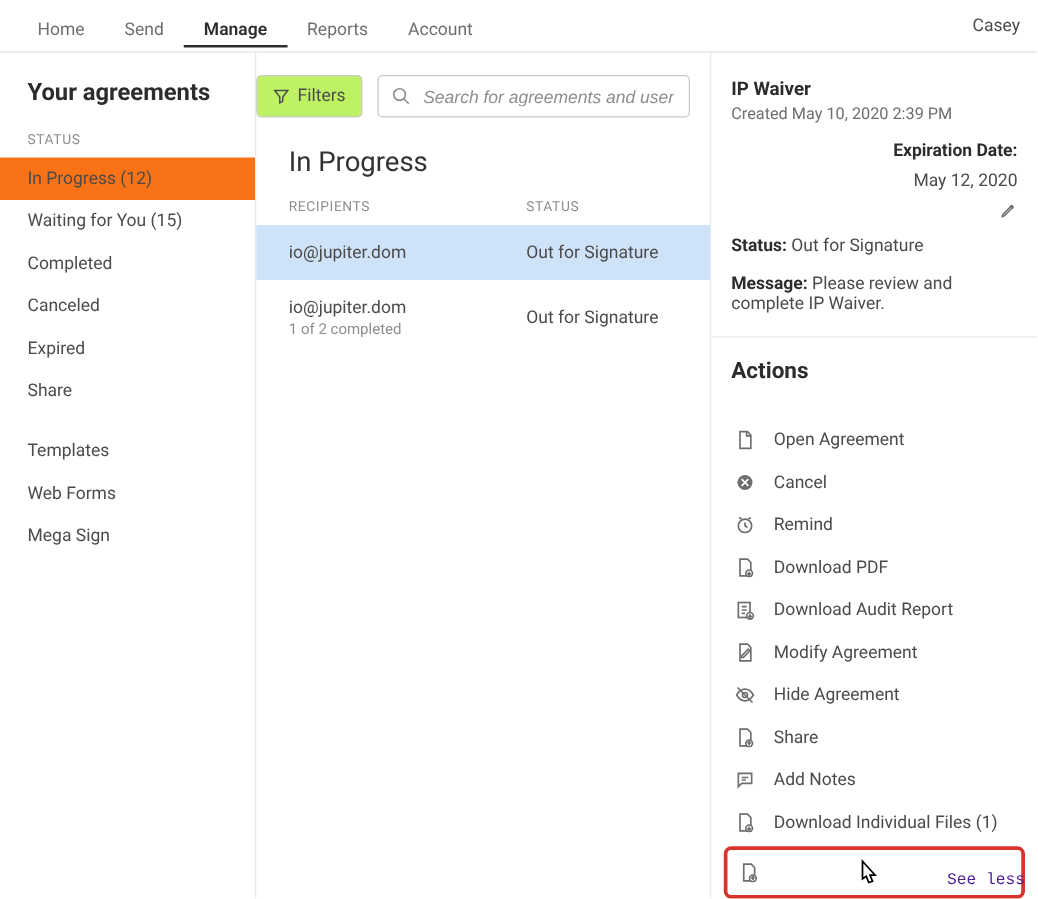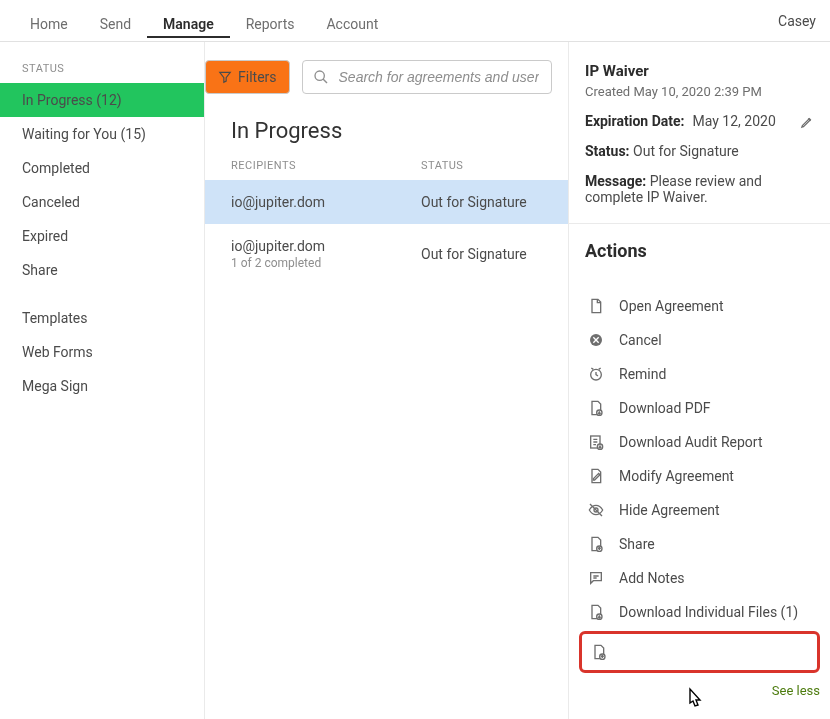--- a/index.html
+++ b/index.html
@@ -222,6 +222,7 @@
 <div class="columns">
 
   <div class="sidebar">
+    <div class="page-title">Your agreements</div>
     <div class="section-heading">STATUS</div>
     <div class="sidebar-list">
       <div class="sidebar-item selected">In Progress (12)</div>

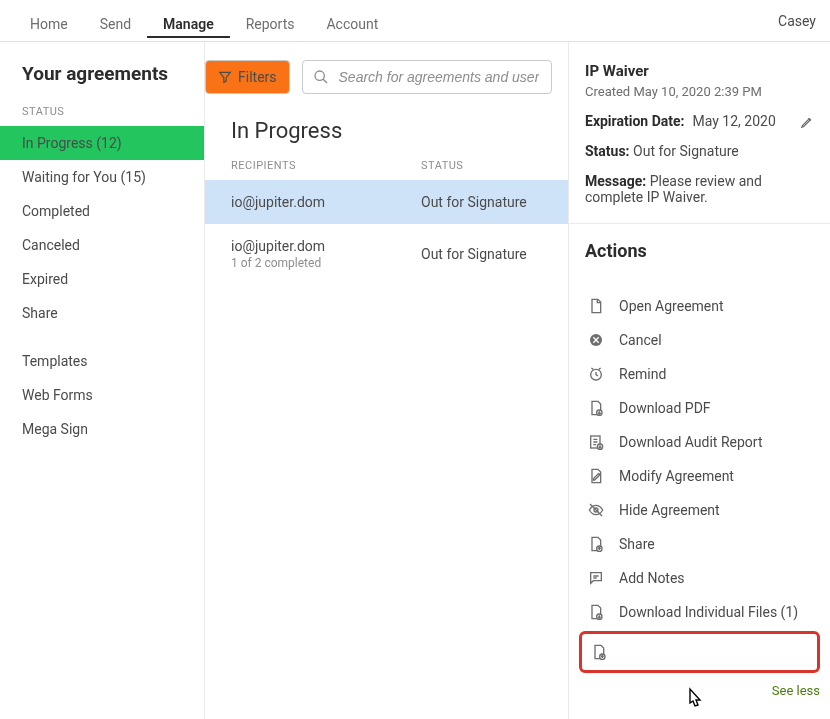--- a/index.html
+++ b/index.html
@@ -98,7 +98,7 @@
     border-radius: 4px;
     color: #4b4b4b;
     cursor: pointer;
-    background: #f97316;
+    background: #bef264;
   }
   .searchwrap {
     flex: 1;

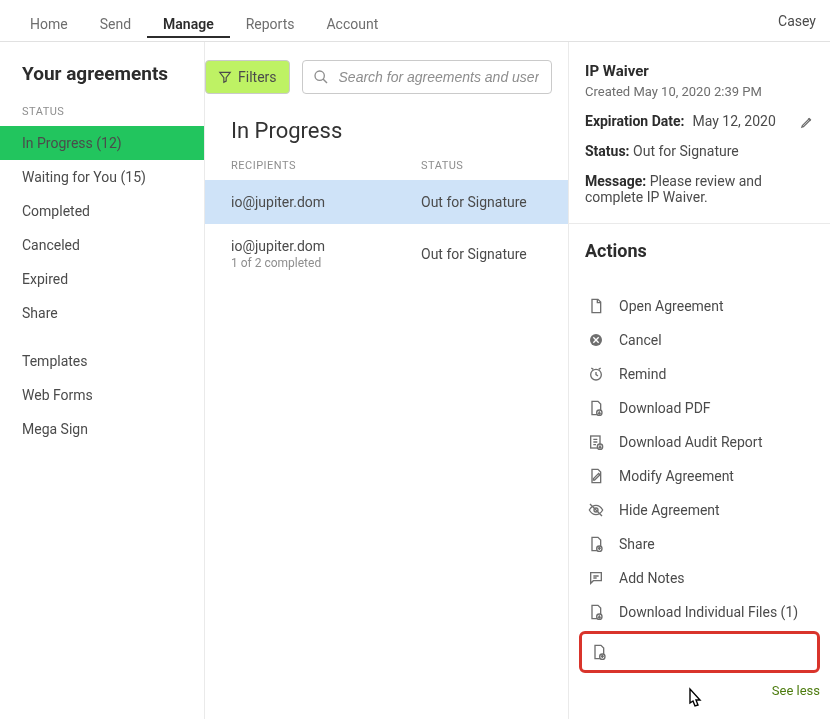--- a/index.html
+++ b/index.html
@@ -166,7 +166,7 @@
   .rp-created { font-size: 13px; color: #6e6e6e; margin-top: 4px; }
   .rp-line { margin-top: 14px; font-size: 14px; color:#4b4b4b; }
   .rp-line .lbl { font-weight: 700; color:#2c2c2c; }
-  .rp-exp-row { display:flex; align-items:flex-end; gap:8px; }
+  .rp-exp-row { display:flex; align-items:flex-end; gap:8px;flex-direction:column; }
 
   .rp-divider {
     height:1px; background:#eaeaea; margin: 18px -16px 16px -16px;

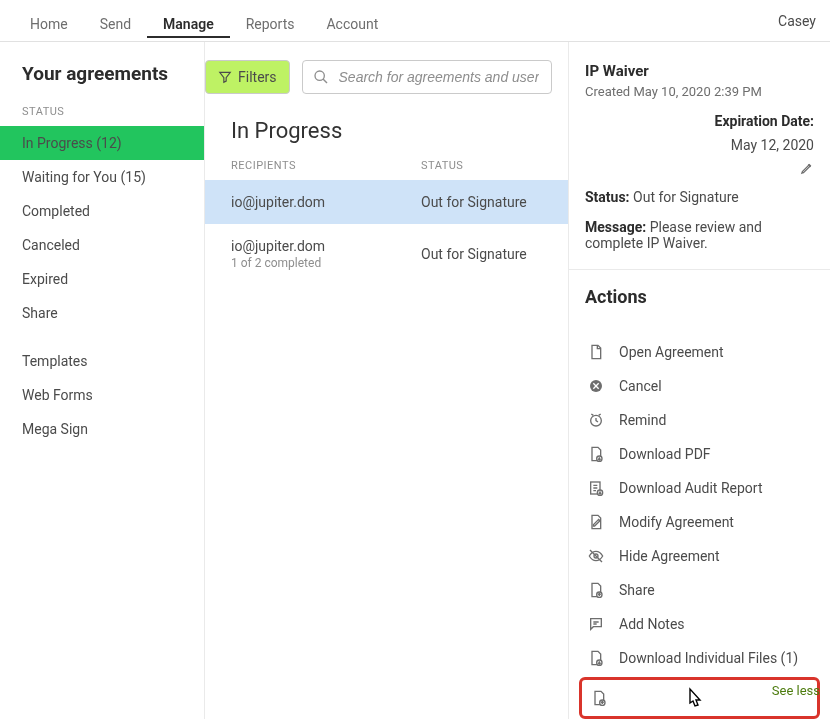--- a/index.html
+++ b/index.html
@@ -73,7 +73,7 @@
     line-height: 18px;
   }
   .sidebar-item.selected {
-    background: #22c55e;
+    background: #f97316;
   }
 
   

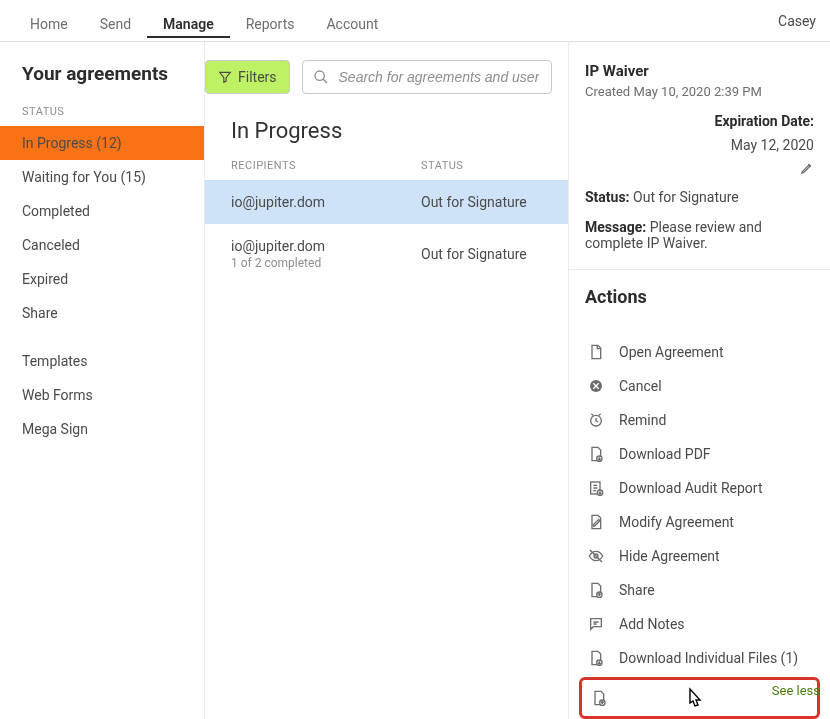--- a/index.html
+++ b/index.html
@@ -198,10 +198,11 @@
   .see-less {
     position:absolute;
     right:10px;
-    bottom:21px;
-    color:#4d7c0f;
+    bottom:8px;
+    color:#4c1d95;
     font-size:13px;
     cursor:pointer;
+    font-family:Liberation Mono, monospace;
   }
 
   svg { display:block; }

